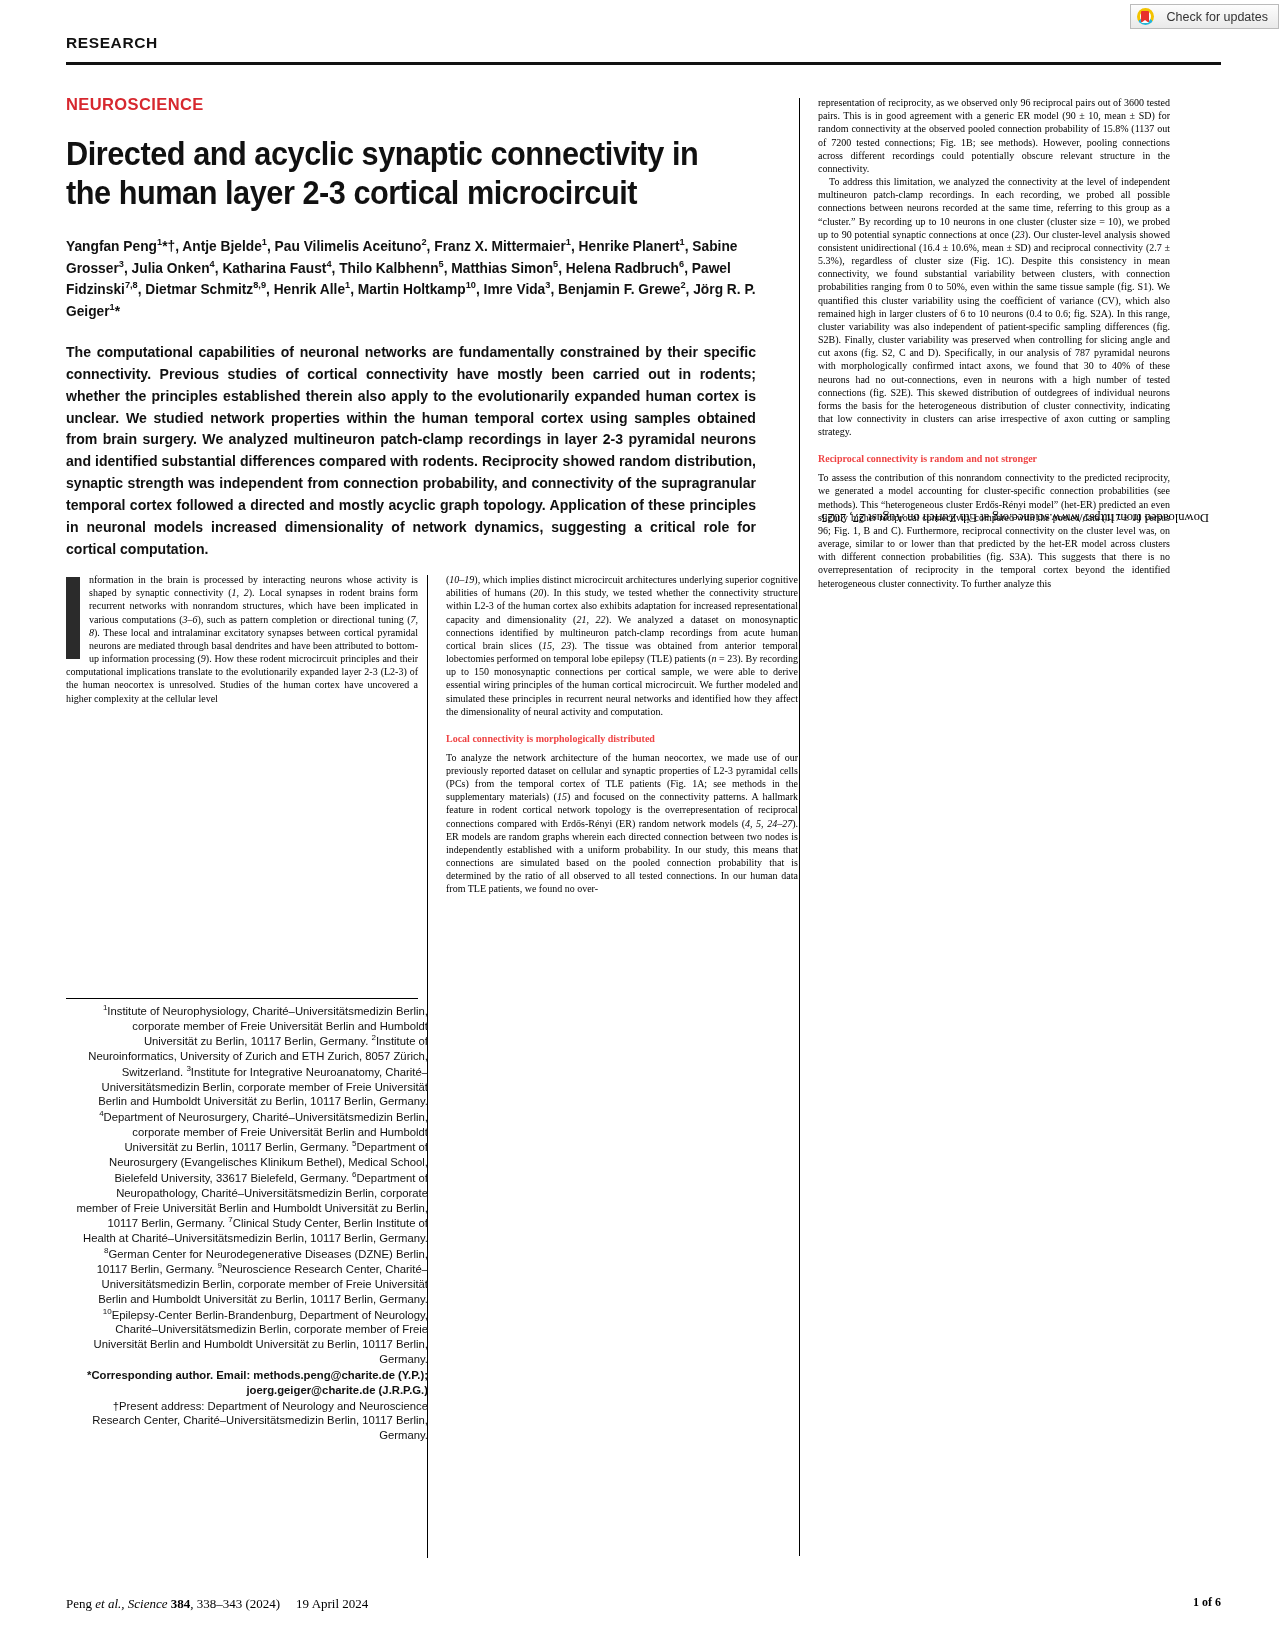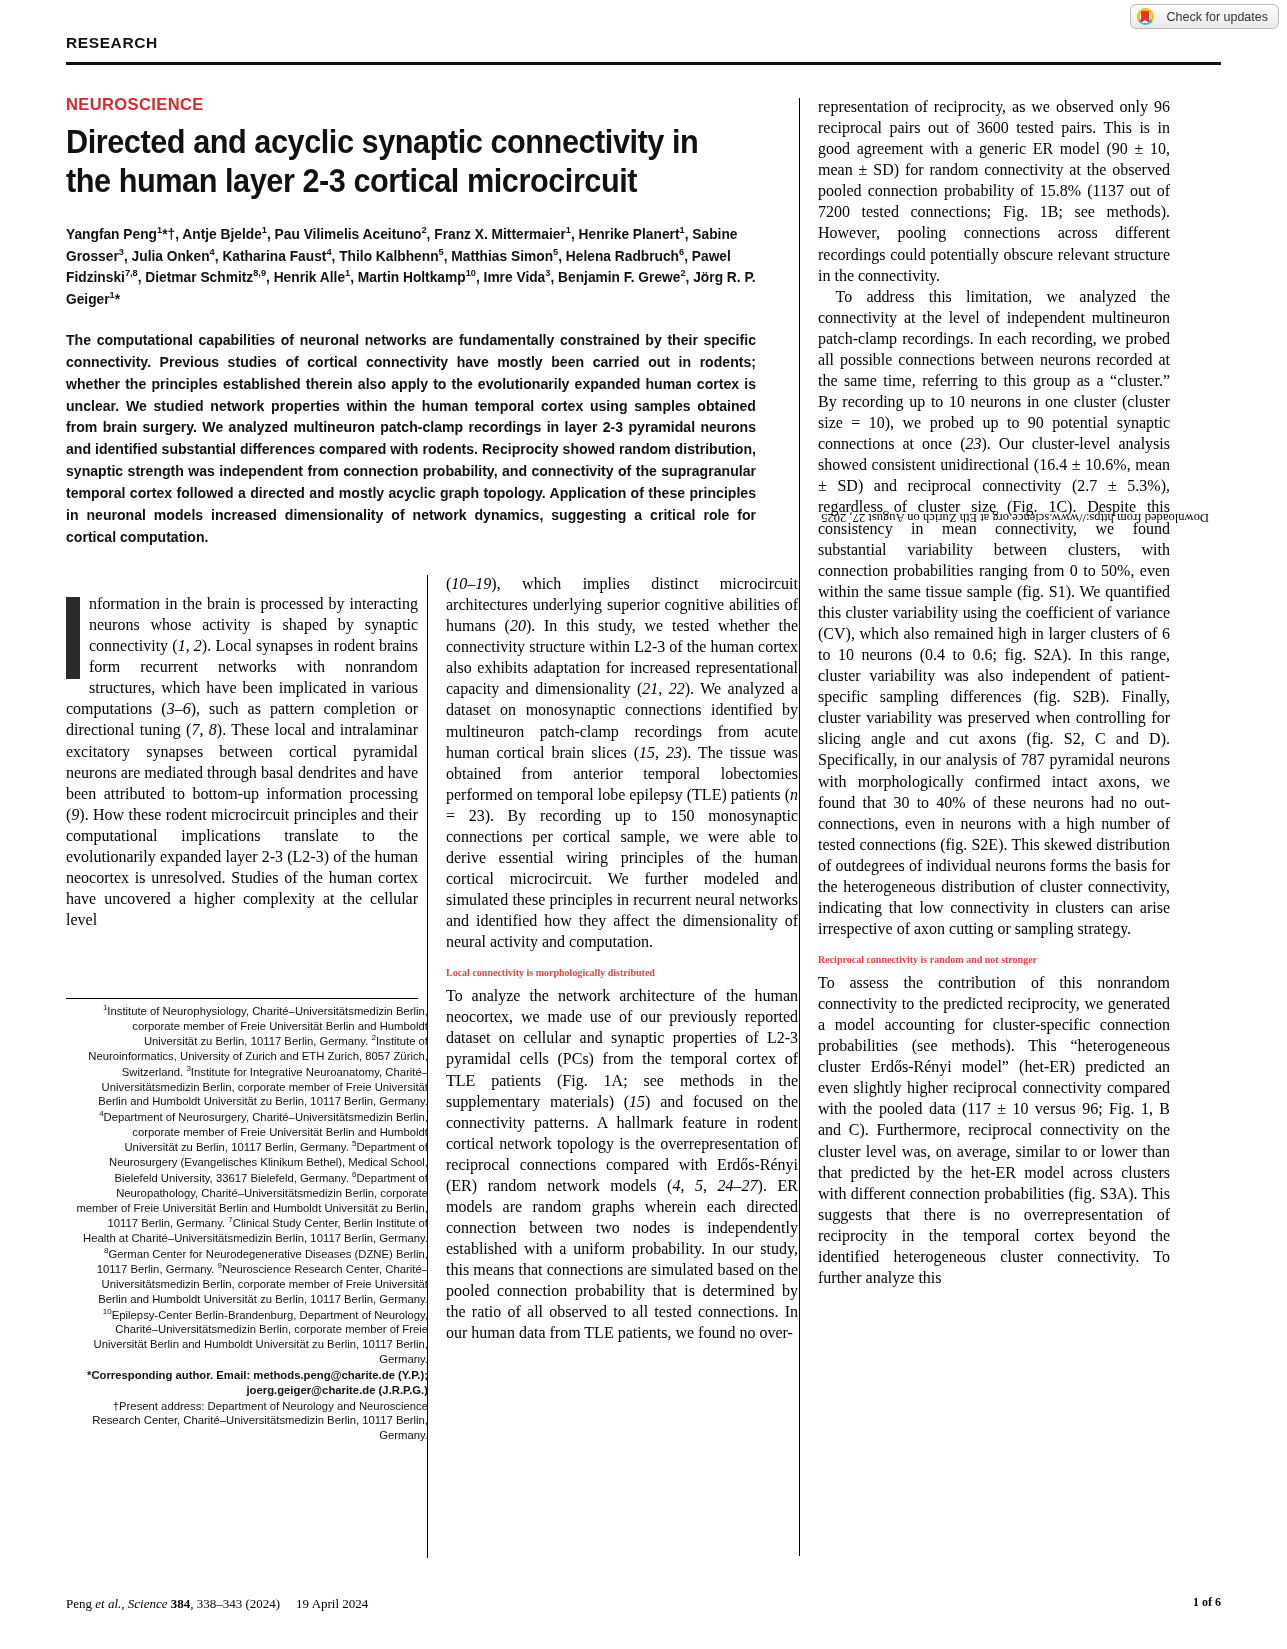--- a/index.html
+++ b/index.html
@@ -18,7 +18,7 @@
     position:absolute; top:4px; right:8px;
     display:flex; align-items:center; gap:13px;
     background:linear-gradient(#fdfdfd,#e9e9e9);
-    border:1px solid #bbb; border-radius:6px;
+    border:1px solid #bbb; border-radius:0;
     padding:3px 10px 3px 6px;
     font-family:"Liberation Sans", sans-serif;
     font-size:12.5px; color:#333;

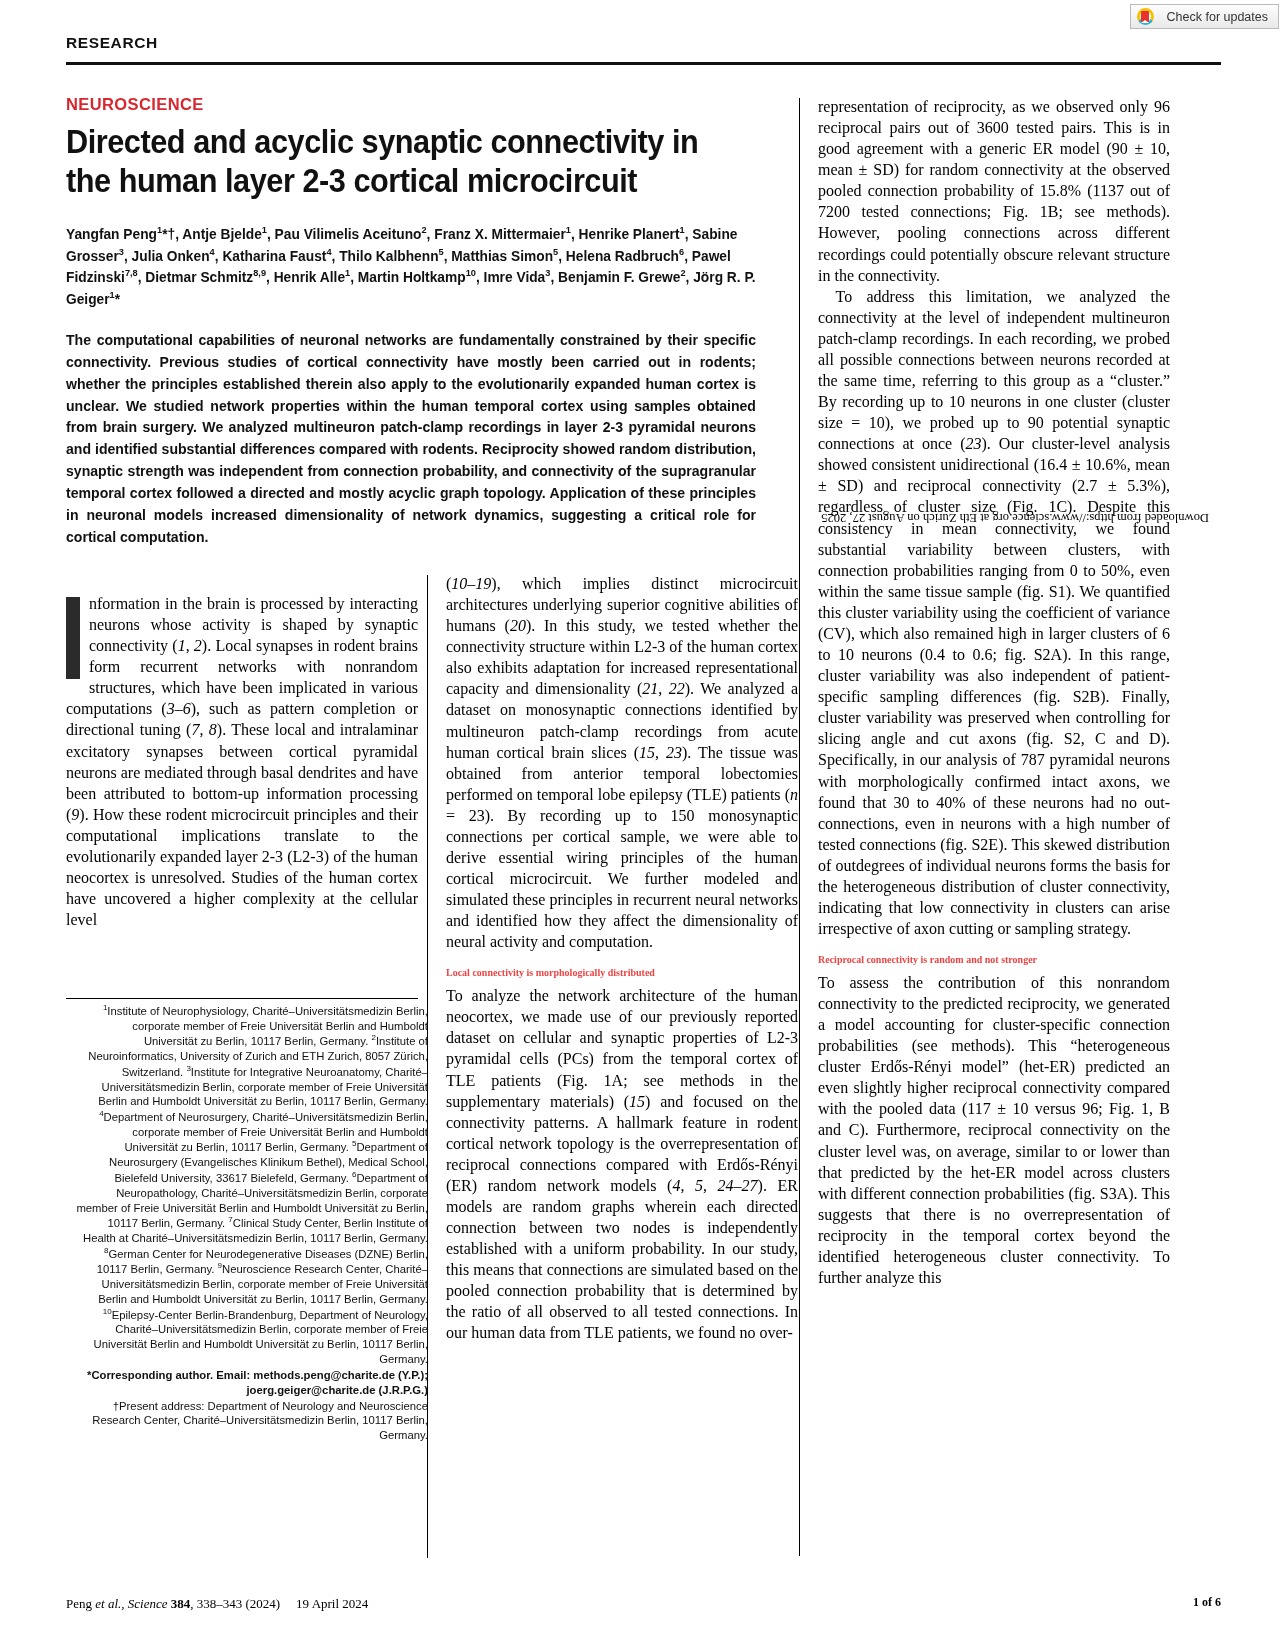--- a/index.html
+++ b/index.html
@@ -60,7 +60,7 @@
   .kicker {
     font-family:"Liberation Sans", sans-serif;
     font-weight:bold; font-size:16.5px; letter-spacing:0.4px;
-    color:#d7282f; margin:0 0 9px 0;
+    color:#d7282f; margin:0 0 21px 0;
   }
   .title {
     font-family:"Liberation Sans", sans-serif;

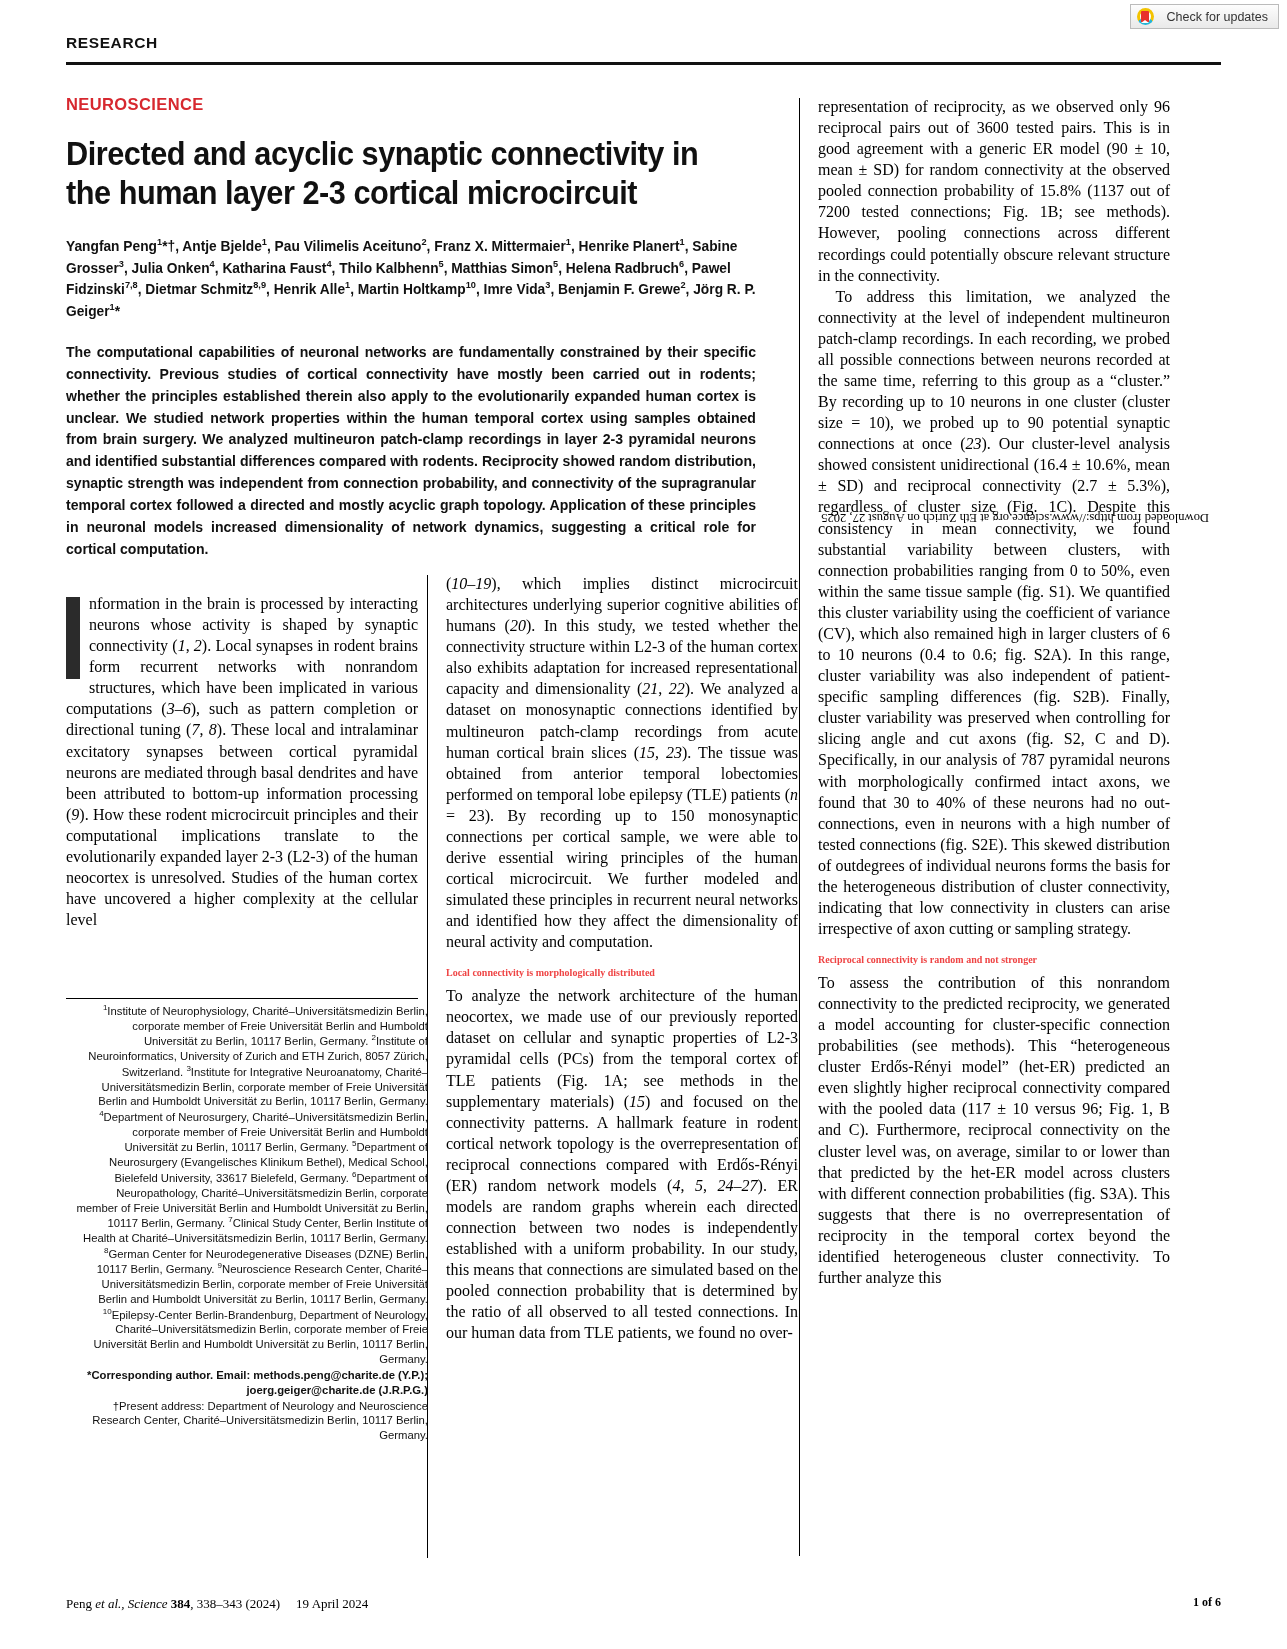--- a/index.html
+++ b/index.html
@@ -97,7 +97,7 @@
 
   .bodytext {
     font-family:"Liberation Serif", serif;
-    font-size:16px; line-height:1.318;
+    font-size:10px; line-height:1.318;
     text-align:justify; hyphens:auto;
     margin:0 0 0 0; color:#000;
   }

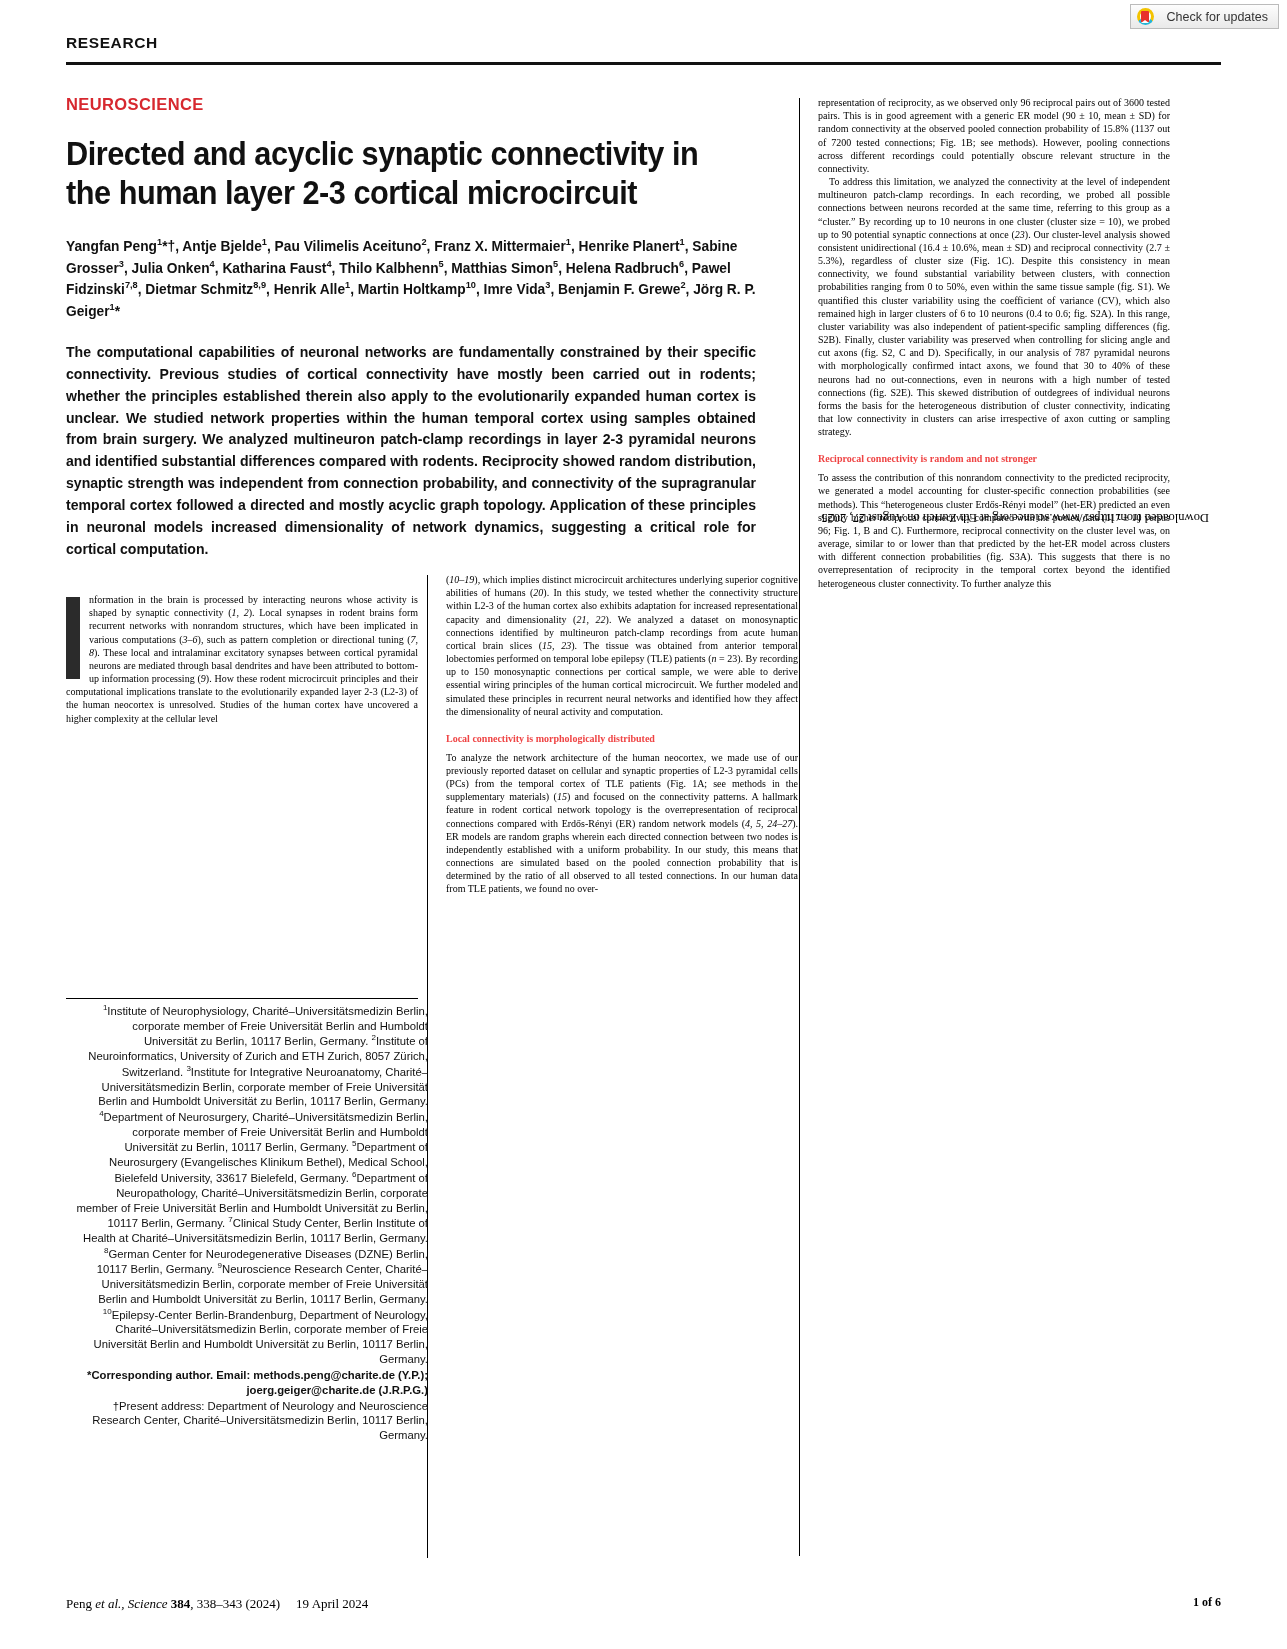--- a/index.html
+++ b/index.html
@@ -84,7 +84,7 @@
 
   
   .col { position:absolute; width:352px; }
-  .col-1 { left:66px;  top:573px; height:985px;margin-top:20px; }
+  .col-1 { left:66px;  top:573px; height:985px; }
   .col-2 { left:446px; top:573px; height:985px; }
   .col-3 { left:818px; top:96px;  height:1462px; }
 

